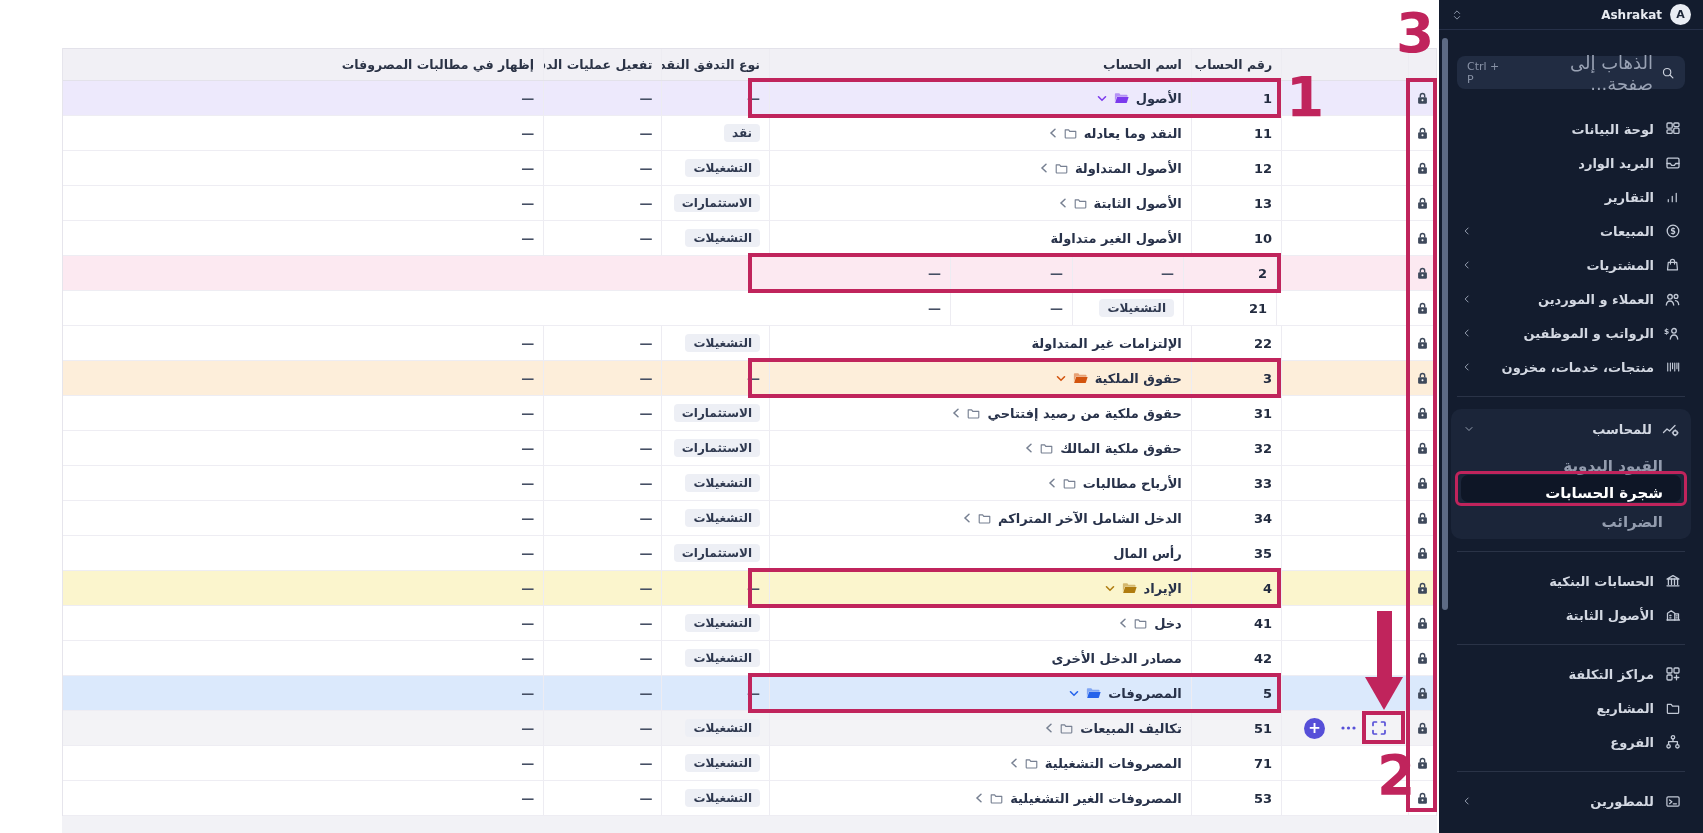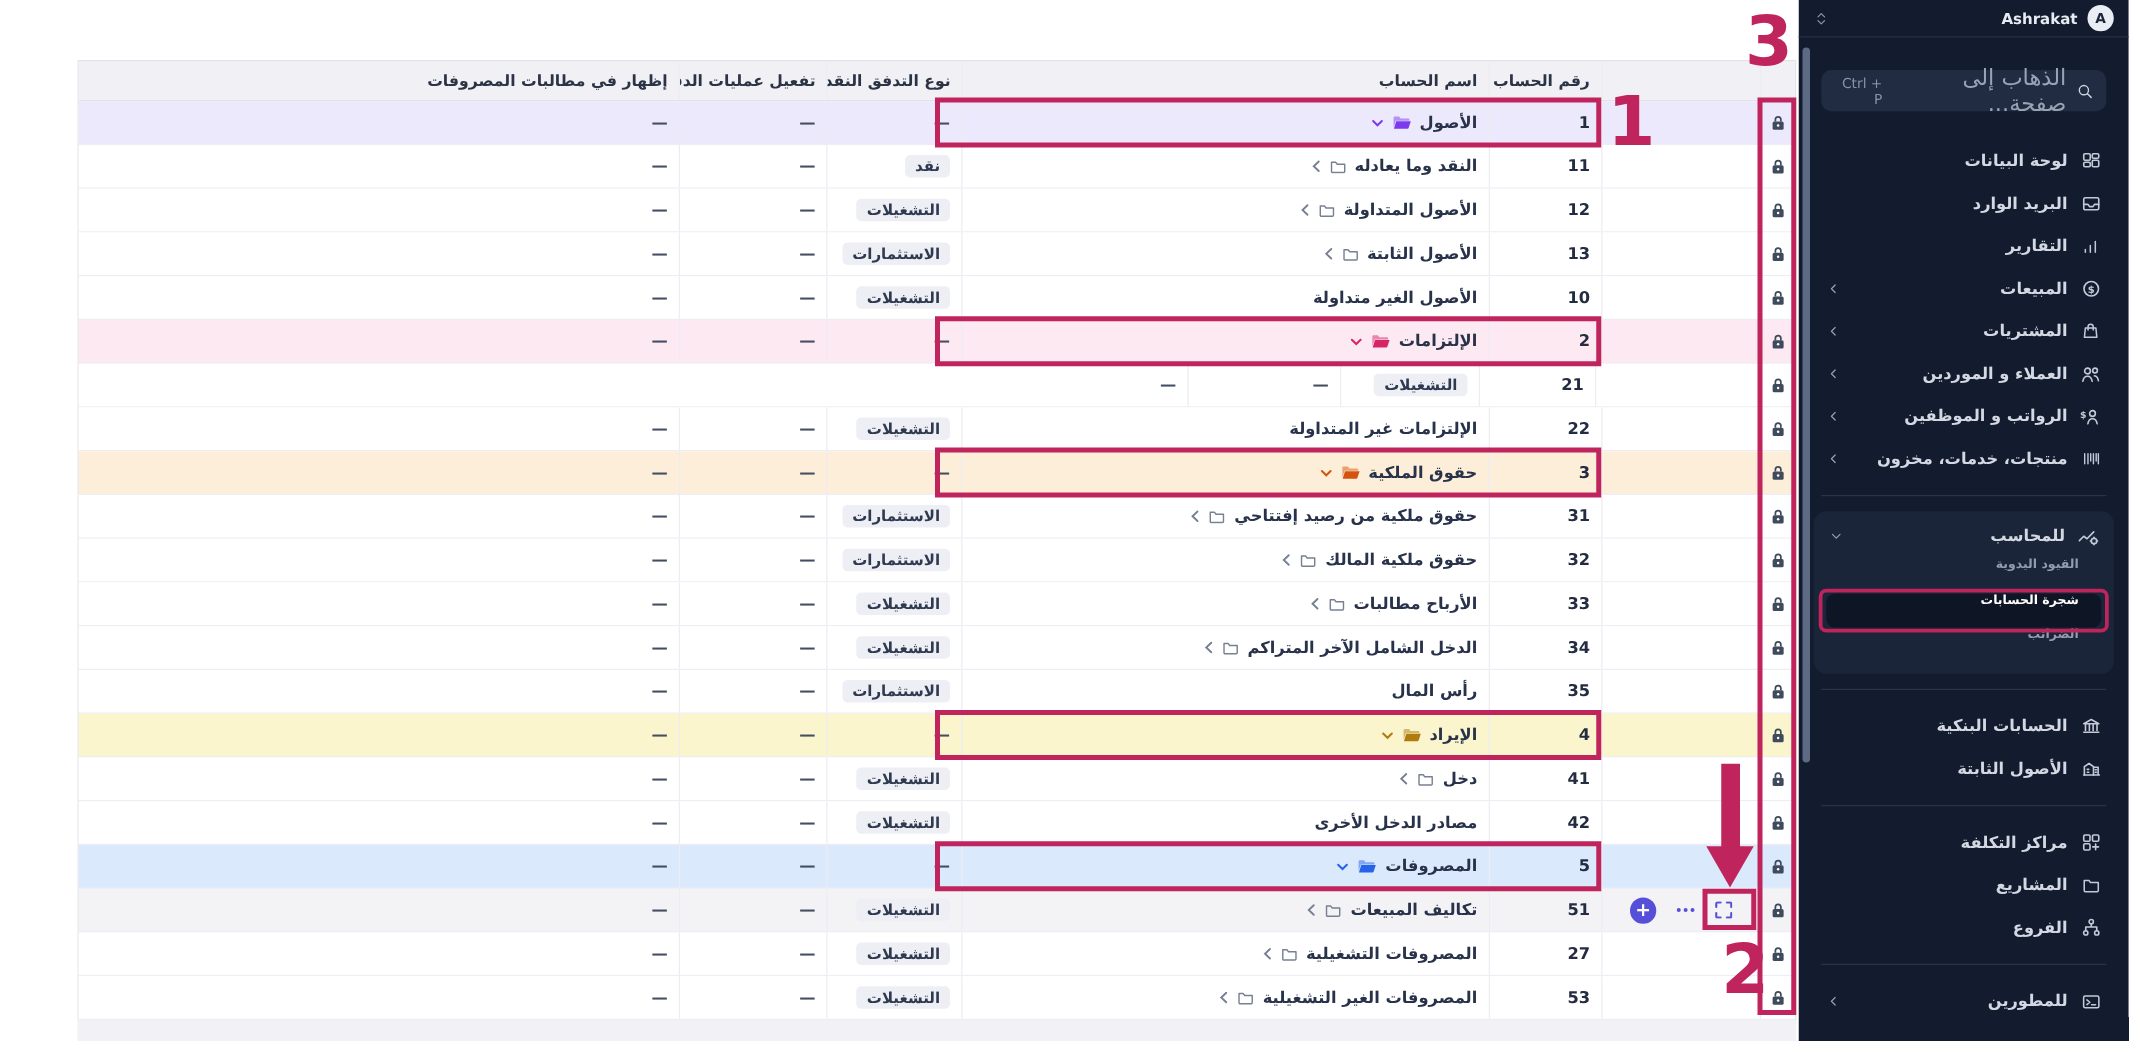--- a/index.html
+++ b/index.html
@@ -72,7 +72,7 @@
   .sb-search{margin:26px 18px 0 18px;height:33px;background:#212c42;border-radius:8px;
              display:flex;align-items:center;gap:8px;padding:0 10px;box-sizing:border-box;}
   .sb-search .ph{color:#9aa3b5;font-size:18px;}
-  .sb-search .kbd{margin-inline-start:auto;color:#8892a6;font-size:11px;direction:ltr;text-align:right;}
+  .sb-search .kbd{margin-inline-start:auto;color:#8892a6;font-size:11px;direction:ltr;}
   .sicon{color:#cdd3de;display:flex;align-items:center;}
   nav{margin-top:23px;}
   .nav-item{display:flex;align-items:center;gap:10px;height:34px;padding:0 22px;

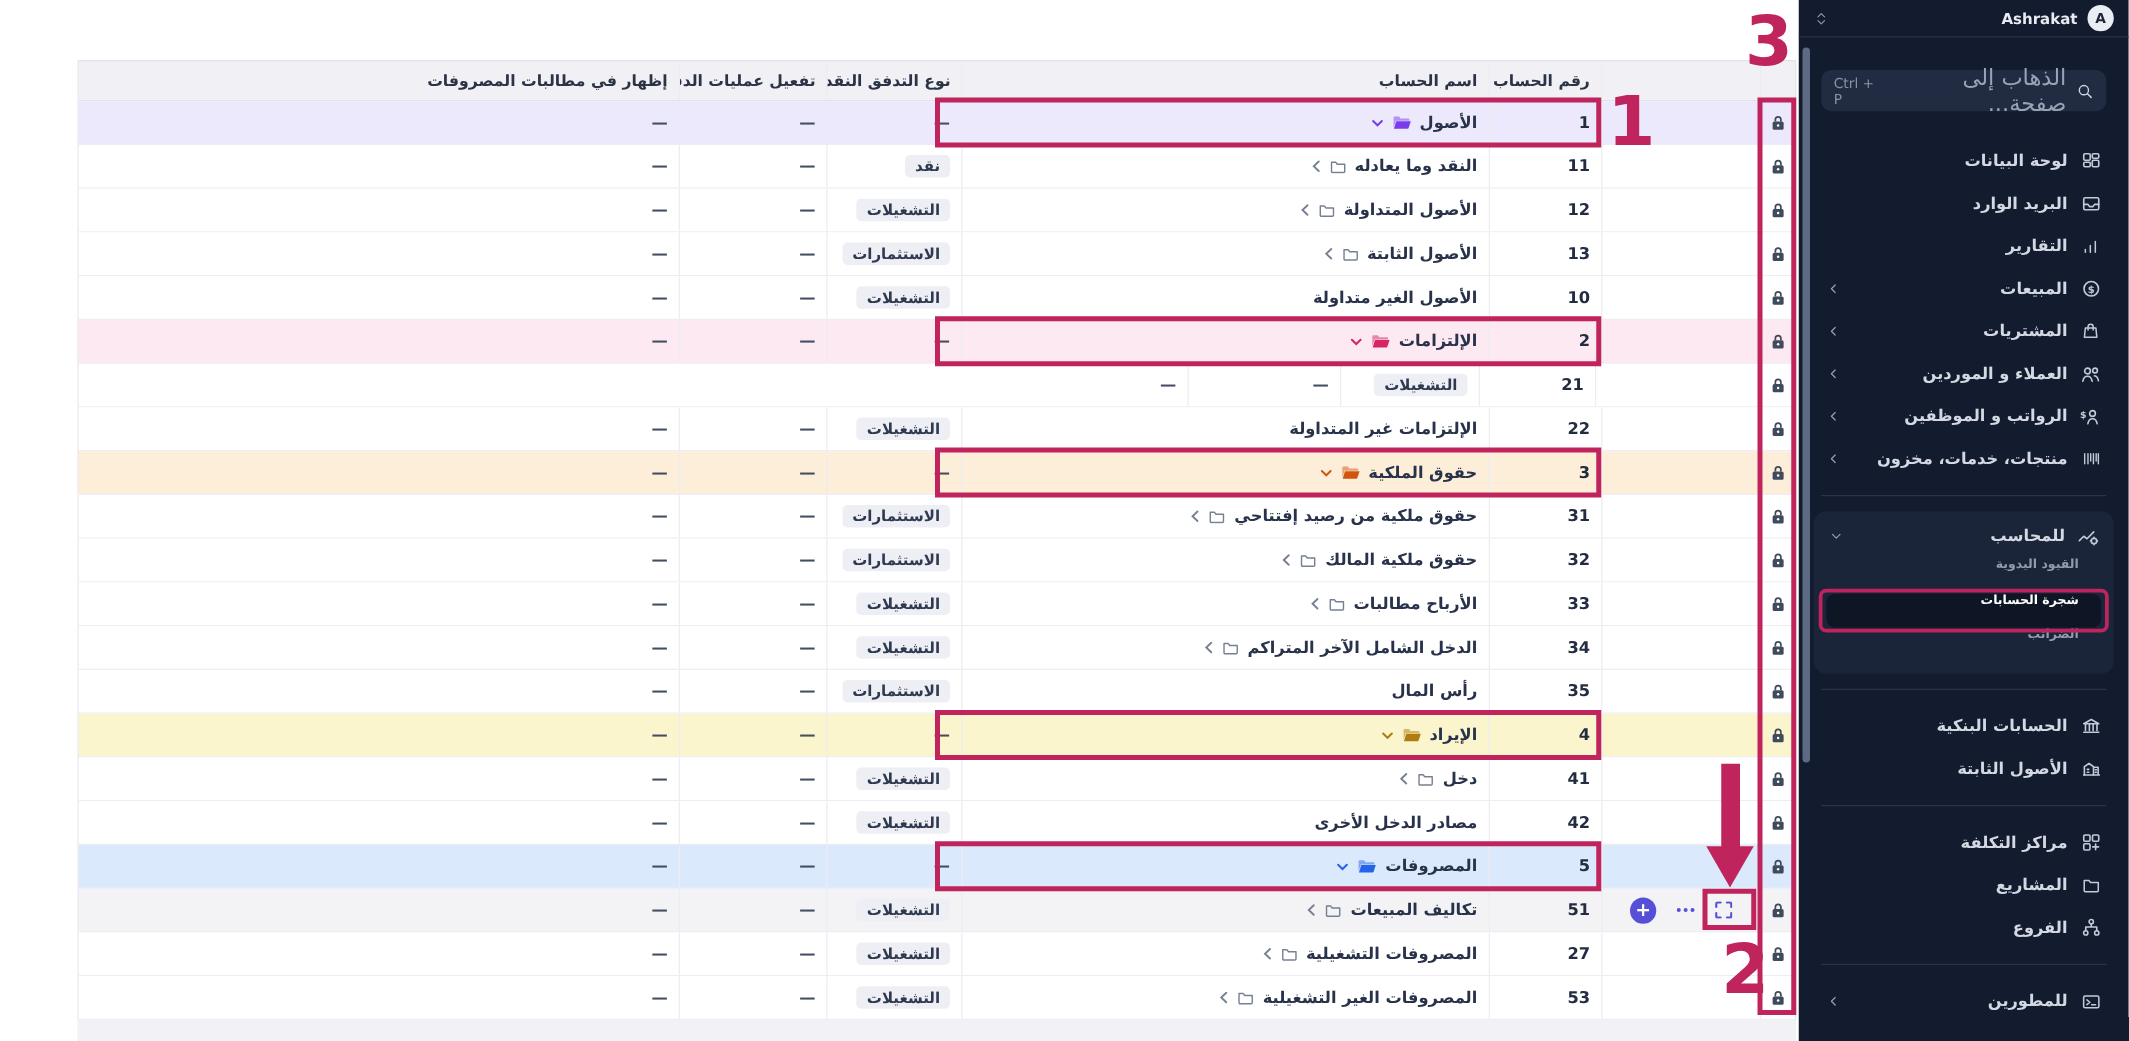--- a/index.html
+++ b/index.html
@@ -296,20 +296,6 @@
             <div class="cell c-num">
               <span class="num">2</span>
             </div>
-            <div class="cell c-name">
-              <span class="acc-name">الإلتزامات</span>
-              <span class="fld">
-                <svg width="15" height="12" viewBox="0 0 17 13">
-                  <path d="M1 2.2C1 1.5 1.5 1 2.2 1H6l1.3 1.8h7c.6 0 1 .4 1 1V5H3L1 11Z" fill="currentColor" opacity=".5"></path>
-                  <path d="M3.4 5.4h13.2l-2 6.1c-.15.45-.55.75-1 .75H1.3Z" fill="currentColor"></path>
-                </svg>
-              </span>
-              <span class="chv">
-                <svg width="10" height="9" viewBox="0 0 10 9" fill="none" stroke="currentColor" stroke-width="1.6" stroke-linecap="round">
-                  <path d="M1.5 2.8 5 6.2 8.5 2.8"></path>
-                </svg>
-              </span>
-            </div>
             <div class="cell c-cash">
               <span class="dash">—</span>
             </div>

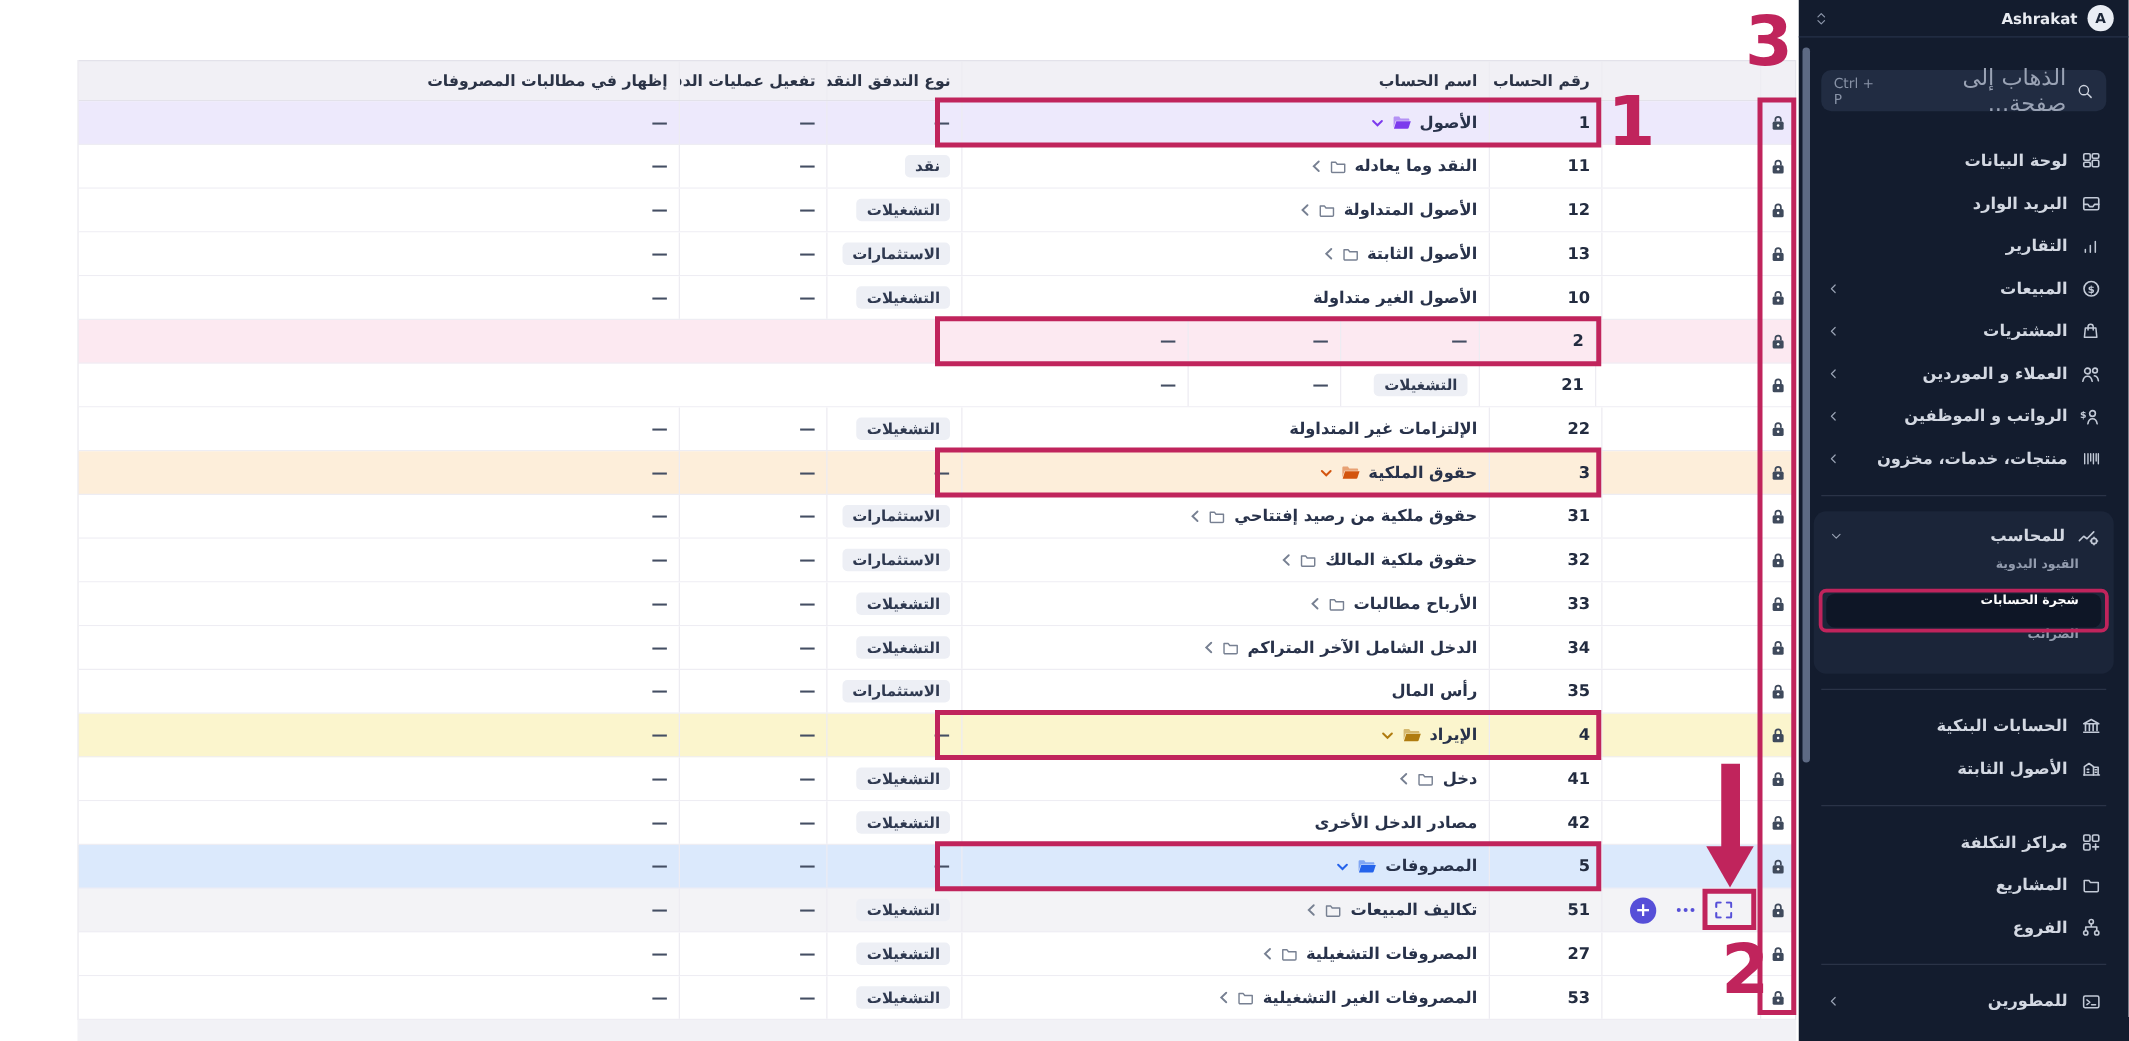--- a/index.html
+++ b/index.html
@@ -82,8 +82,8 @@
   .sb-div{border:none;border-top:1px solid #2a3347;margin:12px 18px;}
   .section{background:#1b2539;border-radius:10px;margin:12px 12px 0 12px;padding:3px 0 8px 0;}
   .section .nav-item{padding:0 12px;}
-  .sub-item{display:flex;align-items:flex-start;height:29px;padding:0 28px;color:#939cae;
-            font-size:10px;font-weight:600;cursor:pointer;}
+  .sub-item{display:flex;align-items:flex-end;height:29px;padding:0 28px;color:#939cae;
+            font-size:15px;font-weight:600;cursor:pointer;}
   .sub-item.active{background:#0e1626;border-radius:7px;margin:0 10px;padding:0 18px;
             color:#ffffff;font-weight:700;height:27px;position:relative;}
   .sub-item.active::after{content:'';position:absolute;inset:-4px -6px;border:3px solid var(--red);

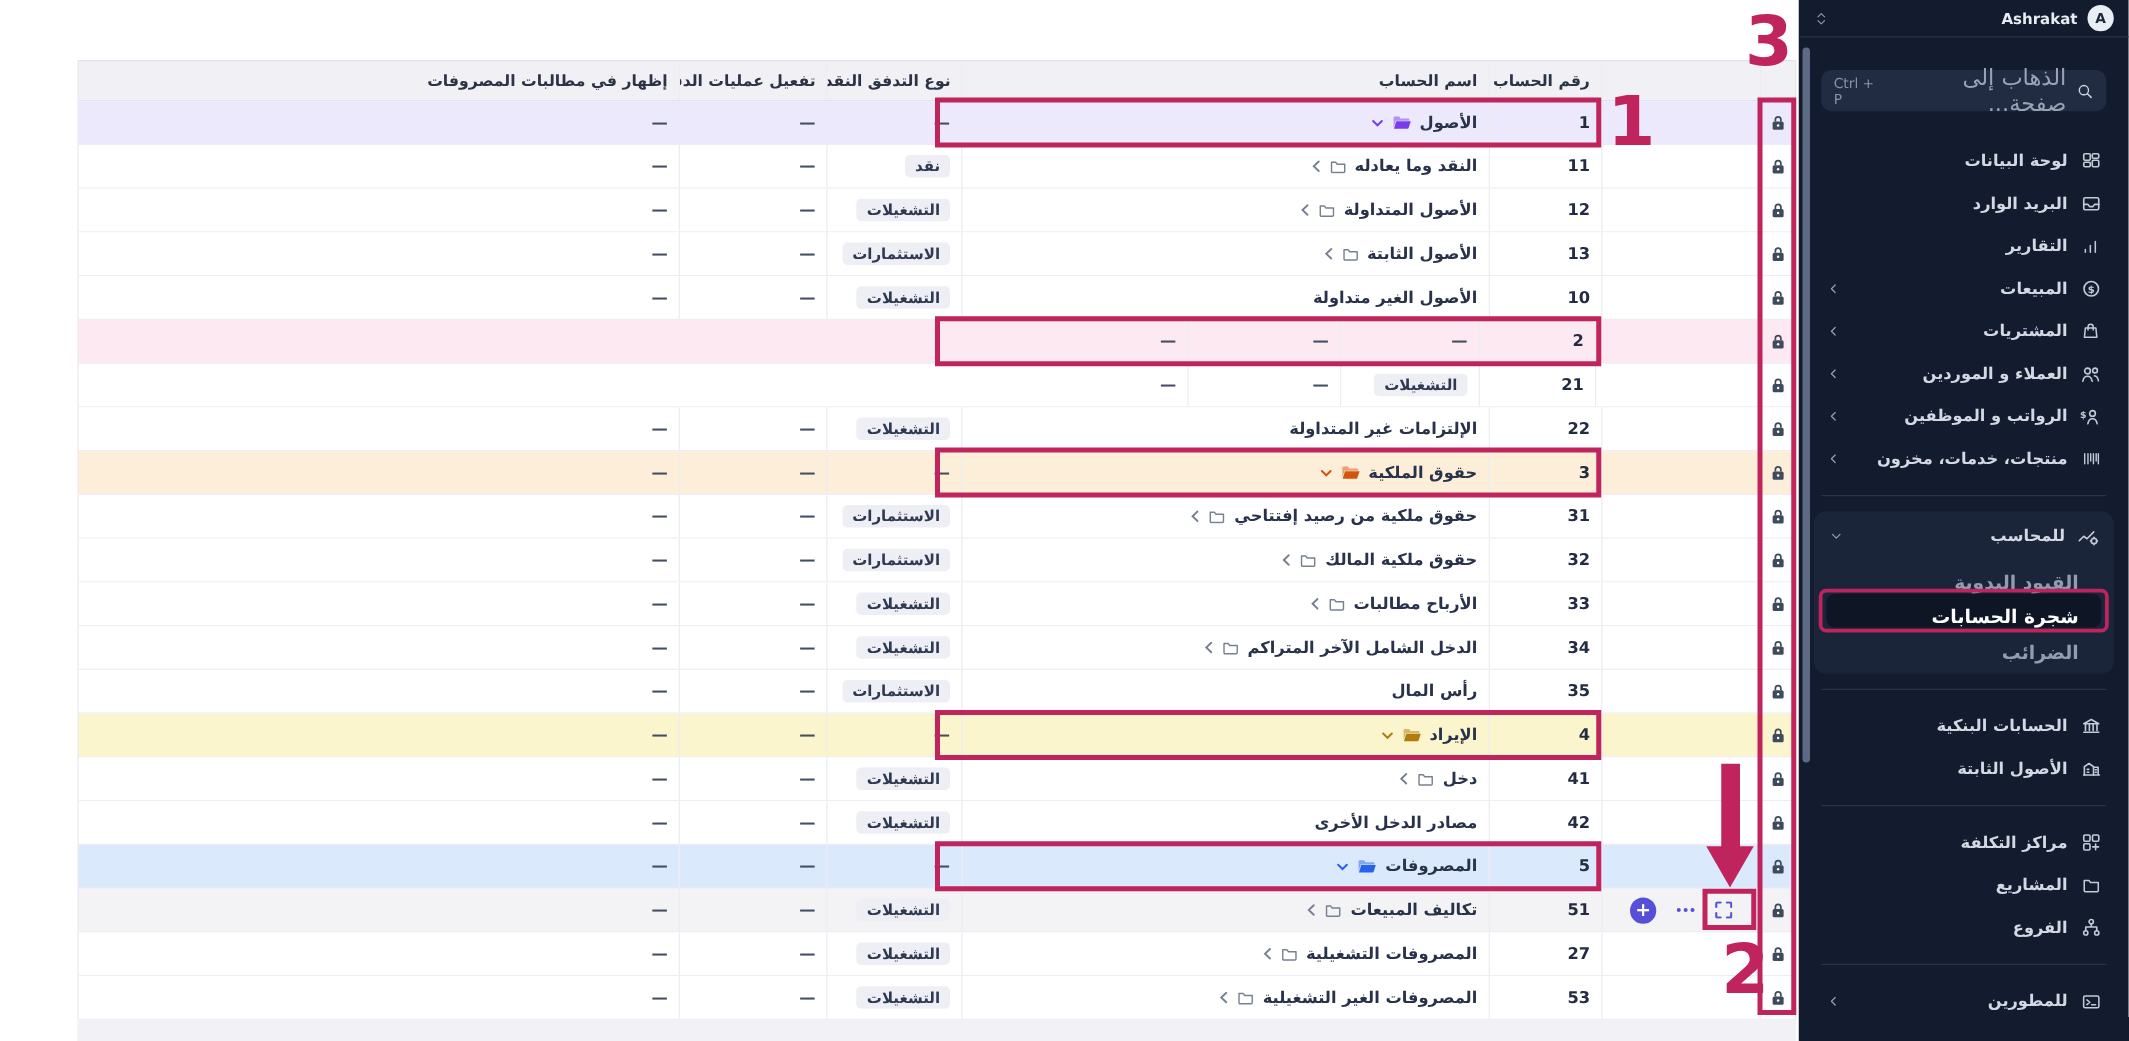--- a/index.html
+++ b/index.html
@@ -773,7 +773,7 @@
             </div>
             <div class="cell c-action"></div>
             <div class="cell c-num">
-              <span class="num">27</span>
+              <span class="num">71</span>
             </div>
             <div class="cell c-name">
               <span class="acc-name">المصروفات التشغيلية</span>

